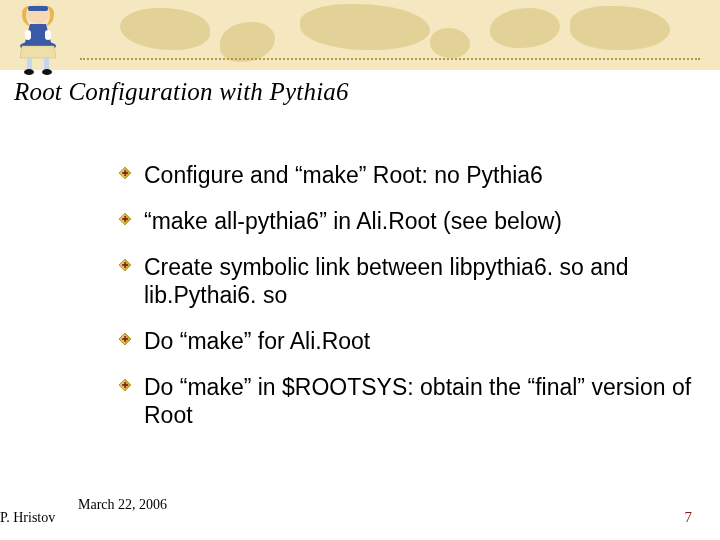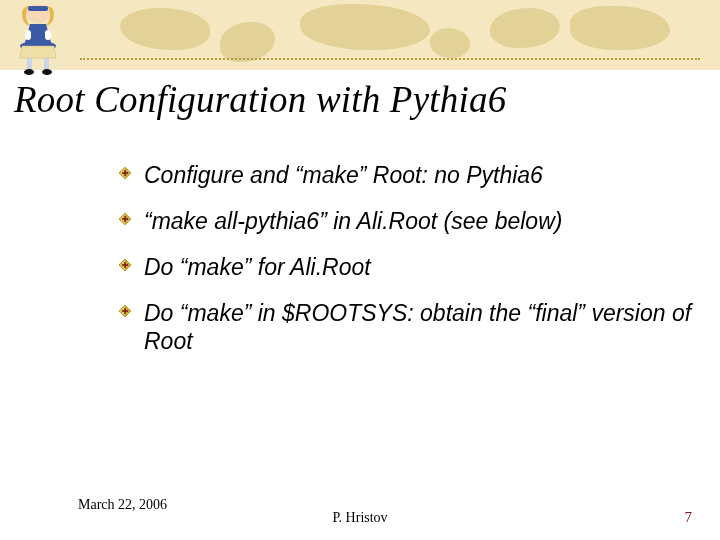--- a/index.html
+++ b/index.html
@@ -55,7 +55,7 @@
     top: 78px;
     left: 14px;
     font-style: italic;
-    font-size: 37px;
+    font-size: 25px;
     font-family: "Times New Roman", Times, serif;
     color: #000;
     letter-spacing: 0.2px;

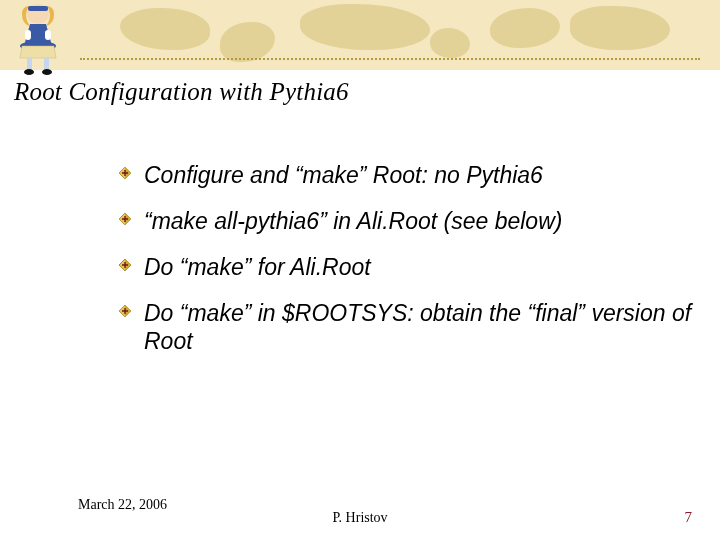--- a/index.html
+++ b/index.html
@@ -75,7 +75,6 @@
     position: relative;
     padding-left: 26px;
     margin-bottom: 18px;
-    font-style: italic;
   }
   .bullet-icon {
     position: absolute;

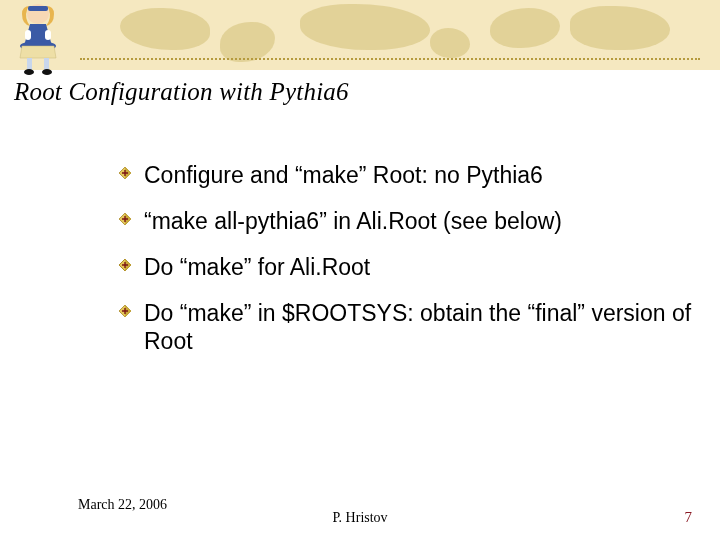--- a/index.html
+++ b/index.html
@@ -151,6 +151,14 @@
       <path d="M7 1 L13 7 L7 13 Z" fill="#c9a93a"></path>
       <path d="M4 7 L10 7 M7 4 L7 10" stroke="#7a1414" stroke-width="1.4"></path>
     </svg>
+    <span>Create symbolic link between libpythia6. so and lib.Pythai6. so</span>
+  </li>
+  <li>
+    <svg class="bullet-icon" viewBox="0 0 14 14">
+      <path d="M7 1 L13 7 L7 13 L1 7 Z" fill="#e4c75b" stroke="#a07c18" stroke-width="0.7"></path>
+      <path d="M7 1 L13 7 L7 13 Z" fill="#c9a93a"></path>
+      <path d="M4 7 L10 7 M7 4 L7 10" stroke="#7a1414" stroke-width="1.4"></path>
+    </svg>
   </li>
   <li>
     <svg class="bullet-icon" viewBox="0 0 14 14">

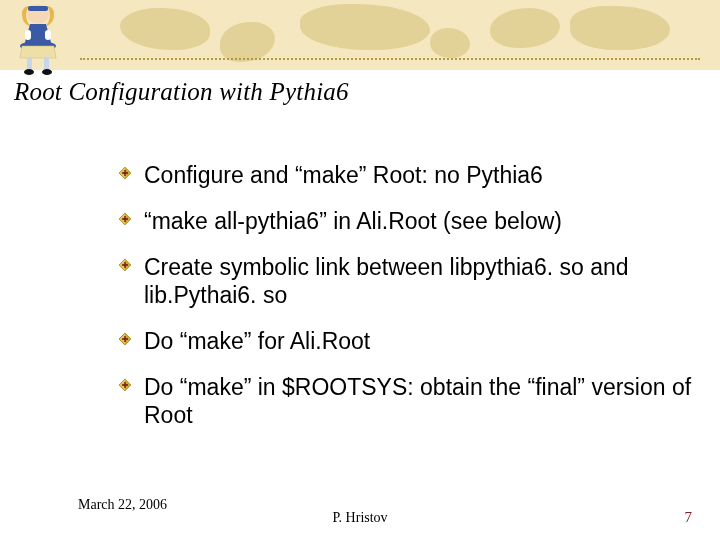--- a/index.html
+++ b/index.html
@@ -93,7 +93,7 @@
     color: #000;
   }
   .footer .date { position: absolute; left: 78px; bottom: 13px; }
-  .footer .author { position: absolute; left: 0; right: 0; text-align: center; width: 720px; bottom: 0; }
+  .footer .author { position: absolute; left: 0; right: 0; width: 720px; bottom: 0; }
   .footer .pageno { position: absolute; right: 28px; bottom: 0; color: #8a1823; font-size: 15px; }
 </style>
 </head>

